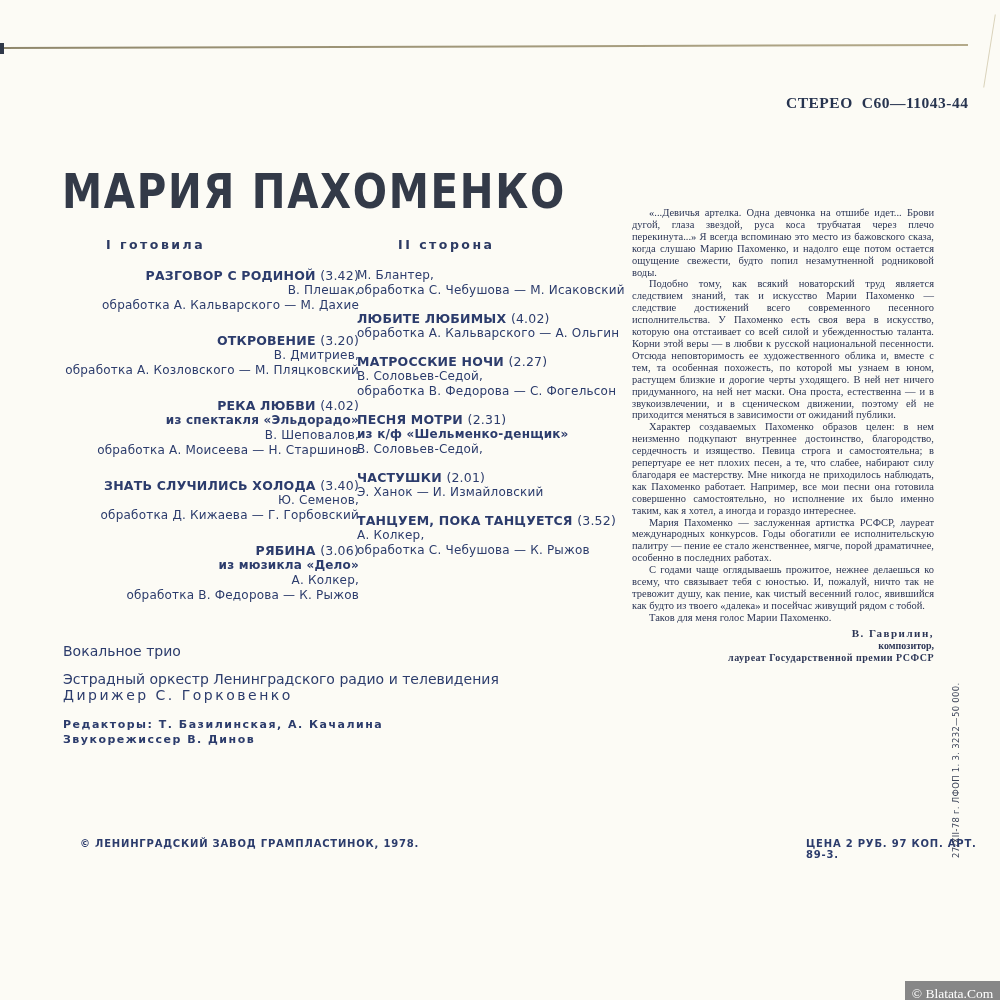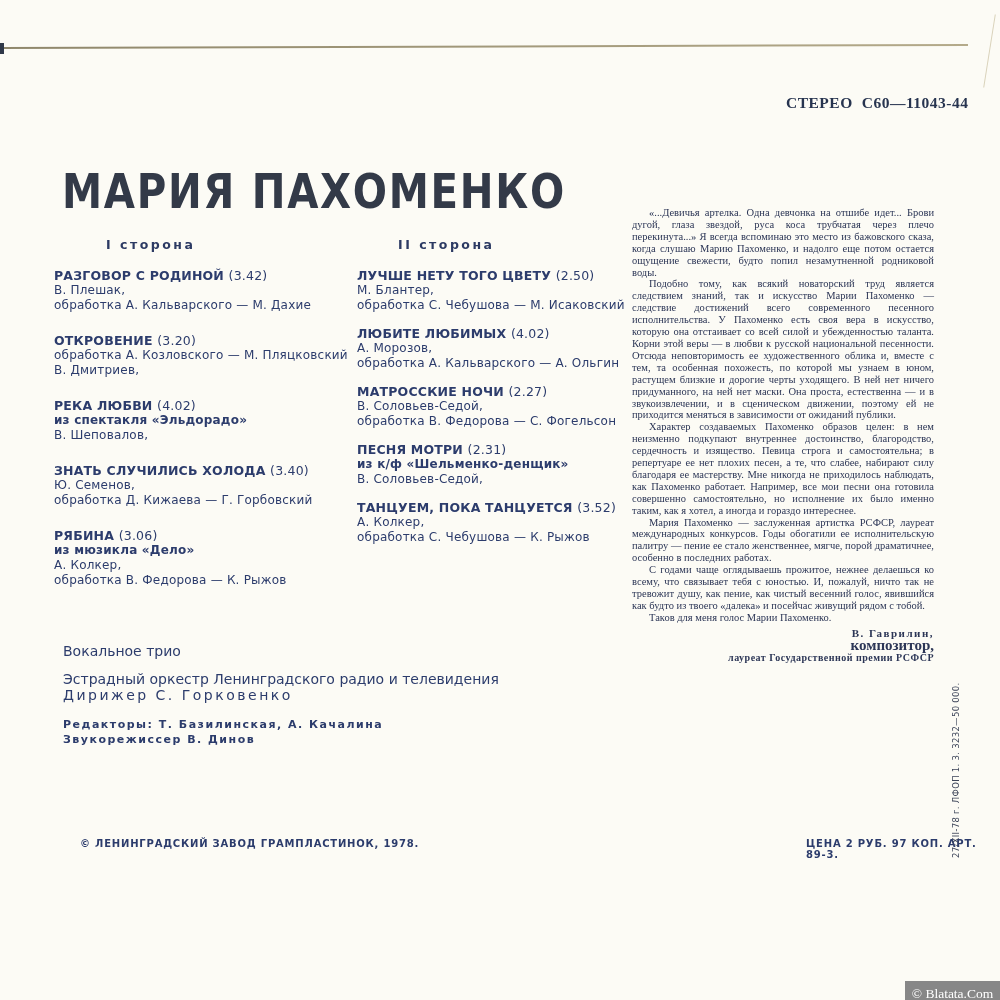--- a/index.html
+++ b/index.html
@@ -97,7 +97,7 @@
 
   <h1 class="main-title">МАРИЯ ПАХОМЕНКО</h1>
 
-  <div class="side-head" id="side1-head">I сторона</div>
+  <div class="side-head" id="side1-head">I готовила</div>
   <div class="side-head" id="side2-head">II сторона</div>
 
   <div class="tracks" id="side1-tracks">

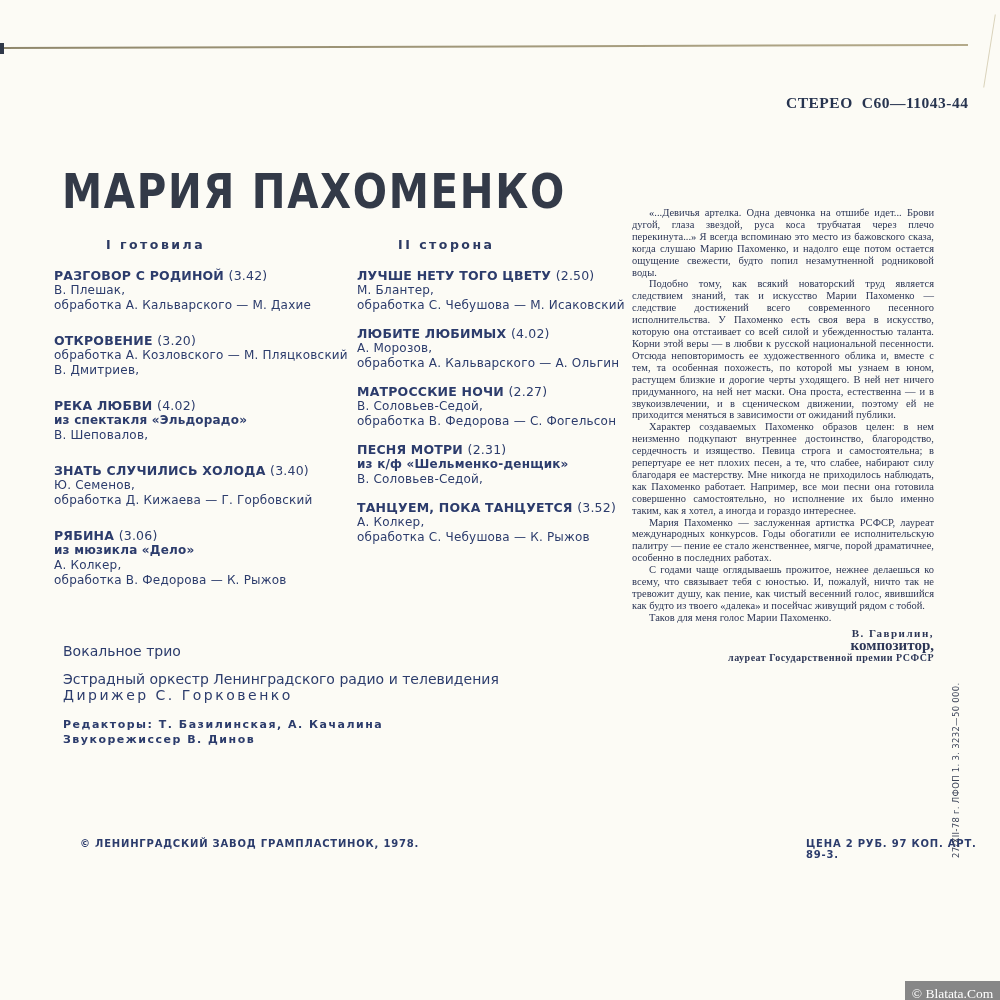--- a/index.html
+++ b/index.html
@@ -40,7 +40,7 @@
   #side2-head { left:398px; }
 
   .tracks { position:absolute; top:268px; width:296px; }
-  #side1-tracks { left:54px; }
+  #side1-tracks { left:63px;text-align:right; }
   #side2-tracks { left:357px; }
   #side1-tracks .track { margin-bottom:20px; }
   #side2-tracks .track { margin-bottom:13px; }

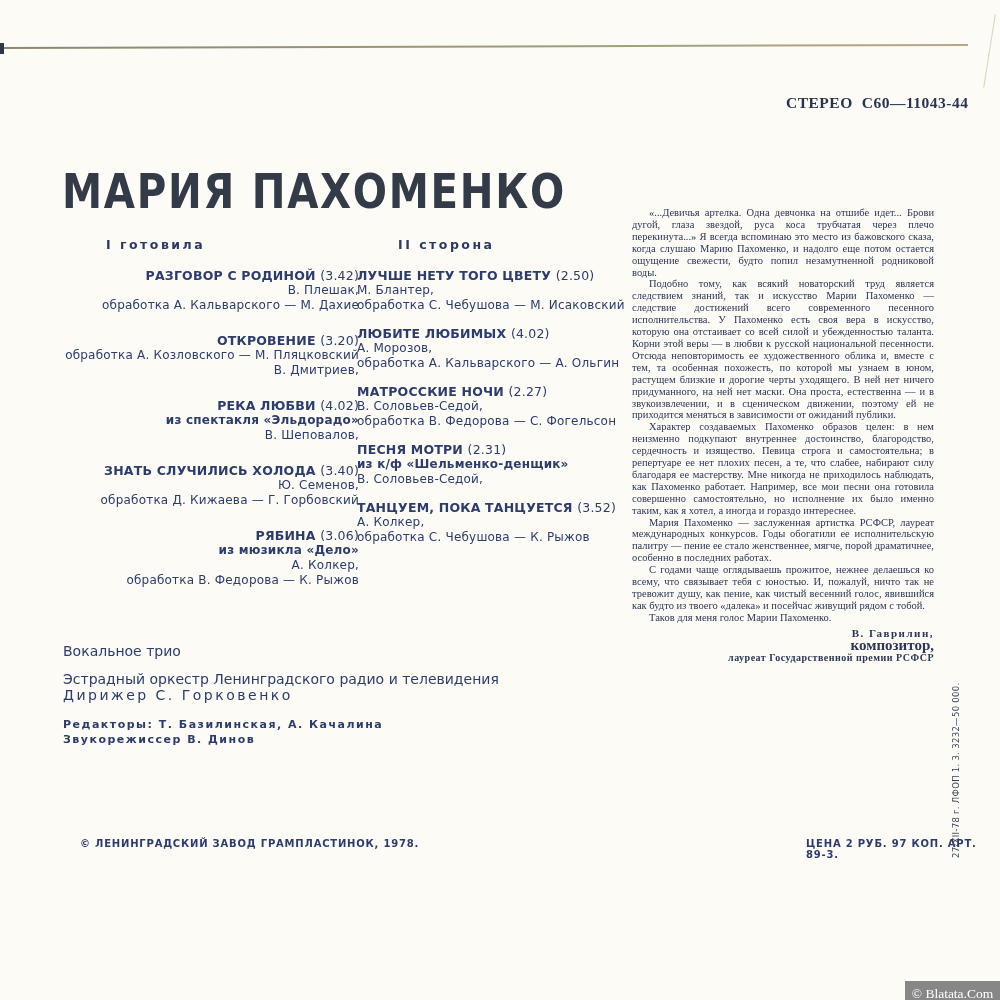--- a/index.html
+++ b/index.html
@@ -130,7 +130,6 @@
     </div>
   <div class="tracks" id="side2-tracks">
       <div class="track">
-        <div class="t-title"><span>ЛУЧШЕ НЕТУ ТОГО ЦВЕТУ </span><span class="dur">(2.50)</span></div>
         <div class="t-line">М. Блантер,</div>
         <div class="t-line">обработка С. Чебушова — М. Исаковский</div>
       </div>

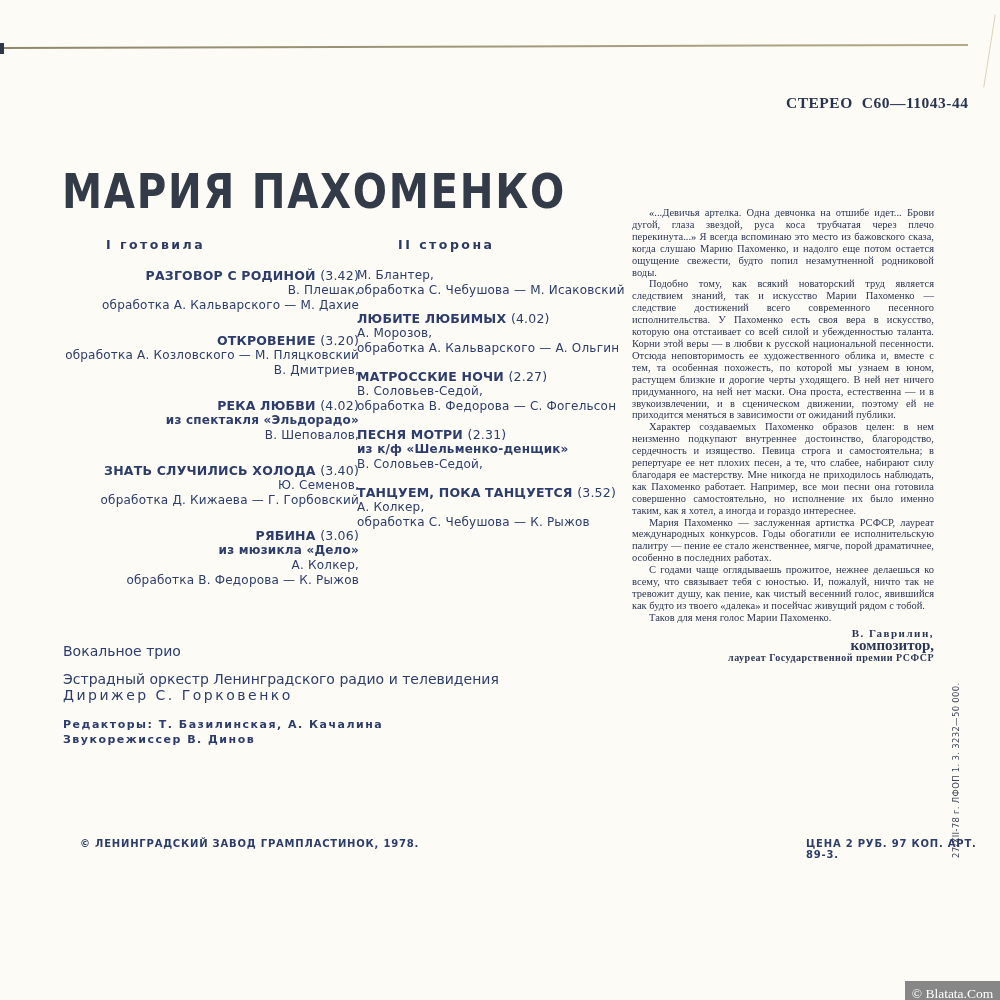--- a/index.html
+++ b/index.html
@@ -135,7 +135,6 @@
       </div>
       <div class="track">
         <div class="t-title"><span>ЛЮБИТЕ ЛЮБИМЫХ </span><span class="dur">(4.02)</span></div>
-        <div class="t-line">А. Морозов,</div>
         <div class="t-line">обработка А. Кальварского — А. Ольгин</div>
       </div>
       <div class="track">

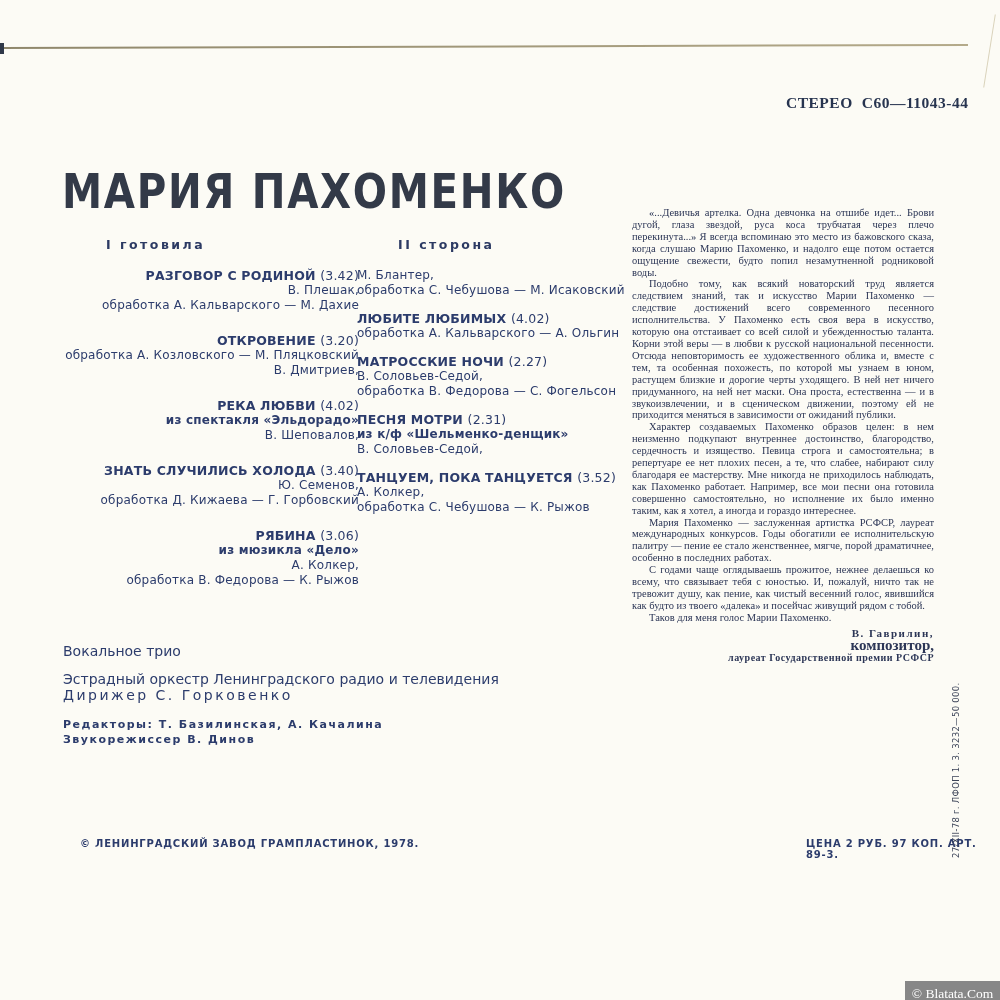--- a/index.html
+++ b/index.html
@@ -108,8 +108,8 @@
       </div>
       <div class="track">
         <div class="t-title"><span>ОТКРОВЕНИЕ </span><span class="dur">(3.20)</span></div>
+        <div class="t-line">В. Дмитриев,</div>
         <div class="t-line">обработка А. Козловского — М. Пляцковский</div>
-        <div class="t-line">В. Дмитриев,</div>
       </div>
       <div class="track">
         <div class="t-title"><span>РЕКА ЛЮБВИ </span><span class="dur">(4.02)</span></div>

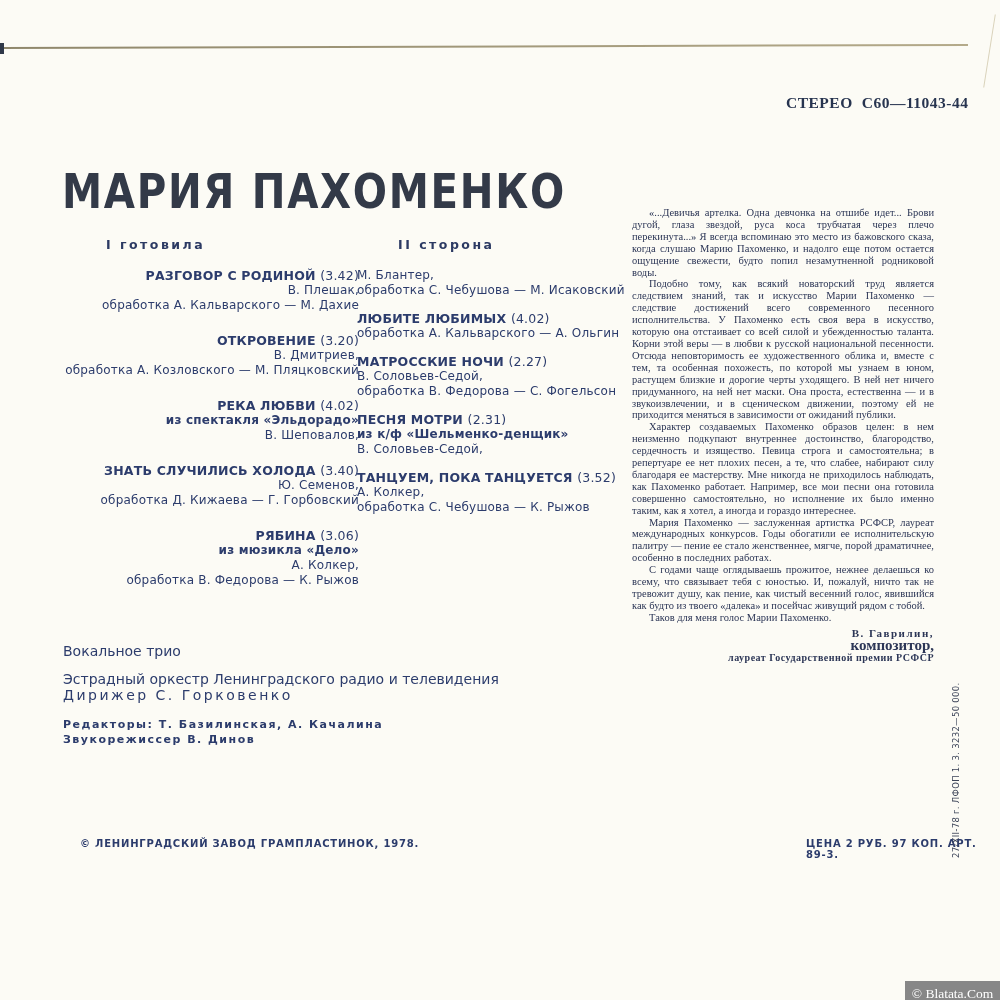--- a/index.html
+++ b/index.html
@@ -115,6 +115,7 @@
         <div class="t-title"><span>РЕКА ЛЮБВИ </span><span class="dur">(4.02)</span></div>
         <div class="t-line t-source">из спектакля «Эльдорадо»</div>
         <div class="t-line">В. Шеповалов,</div>
+        <div class="t-line">обработка А. Моисеева — Н. Старшинов</div>
       </div>
       <div class="track">
         <div class="t-title"><span>ЗНАТЬ СЛУЧИЛИСЬ ХОЛОДА </span><span class="dur">(3.40)</span></div>

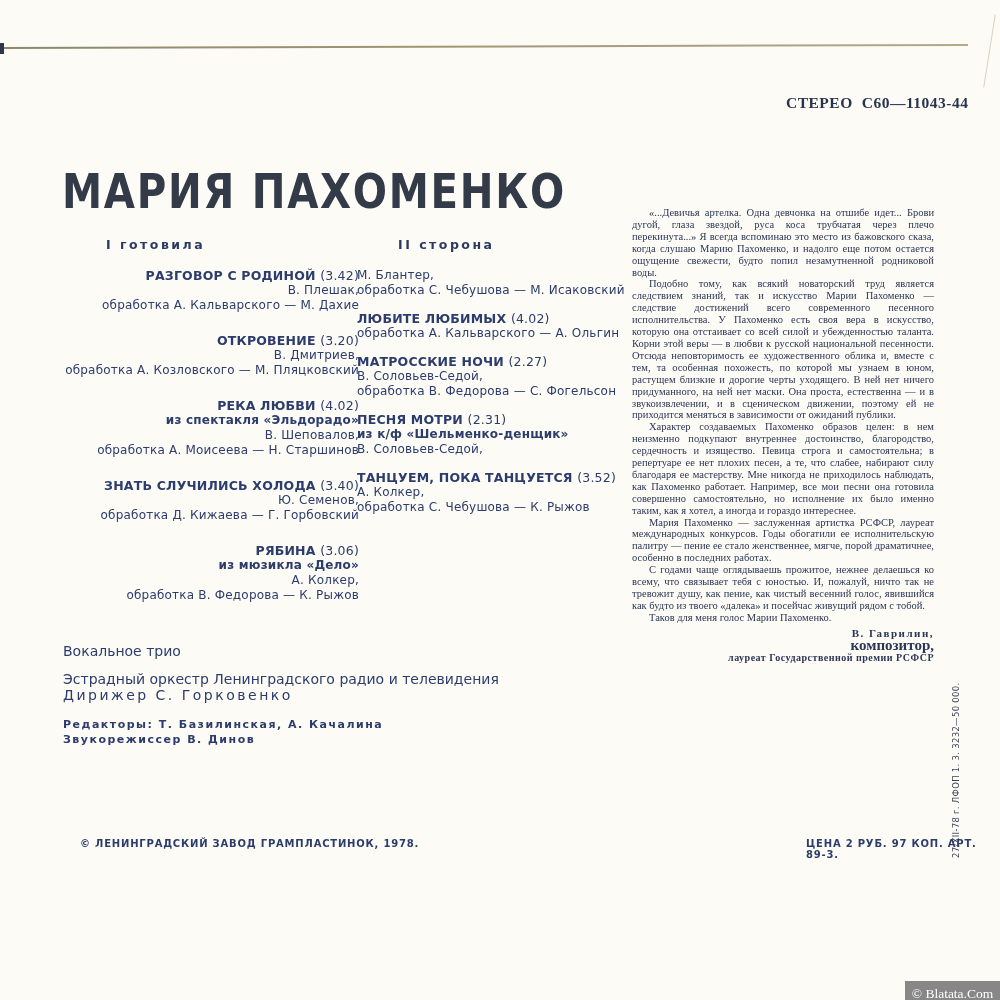--- a/index.html
+++ b/index.html
@@ -149,6 +149,10 @@
         <div class="t-line">В. Соловьев-Седой,</div>
       </div>
       <div class="track">
+        <div class="t-title"><span>ЧАСТУШКИ </span><span class="dur">(2.01)</span></div>
+        <div class="t-line">Э. Ханок — И. Измайловский</div>
+      </div>
+      <div class="track">
         <div class="t-title"><span>ТАНЦУЕМ, ПОКА ТАНЦУЕТСЯ </span><span class="dur">(3.52)</span></div>
         <div class="t-line">А. Колкер,</div>
         <div class="t-line">обработка С. Чебушова — К. Рыжов</div>

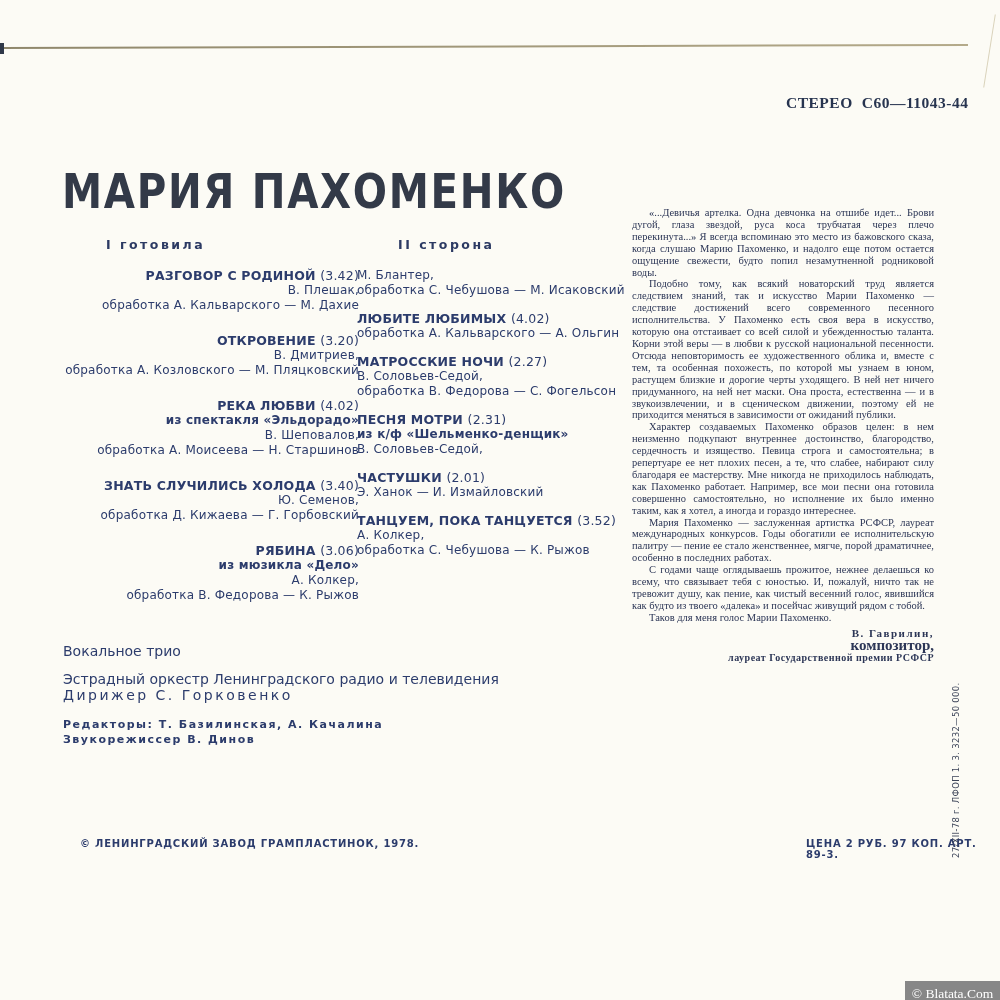--- a/index.html
+++ b/index.html
@@ -63,7 +63,7 @@
   .essay p { margin:0; text-indent:17px; }
   .signature { text-align:right; margin-top:4px; font-weight:bold; }
   .sig-name  { font-size:11px; letter-spacing:1.5px; }
-  .sig-role  { font-size:15px; }
+  .sig-role  { font-size:10px; }
   .sig-honor { font-size:10px; letter-spacing:0.5px; }
 
   .copyright { position:absolute; left:68px; top:838px; font-size:10px; font-weight:bold; letter-spacing:0.8px; color:#2c3c6c;margin-left:12px; }

